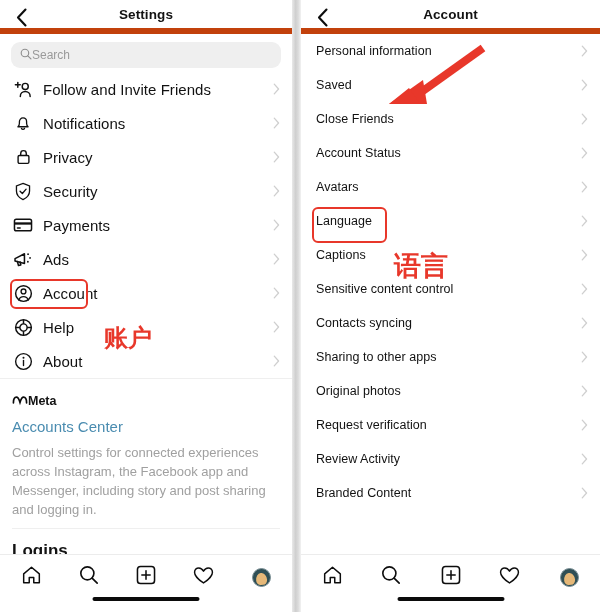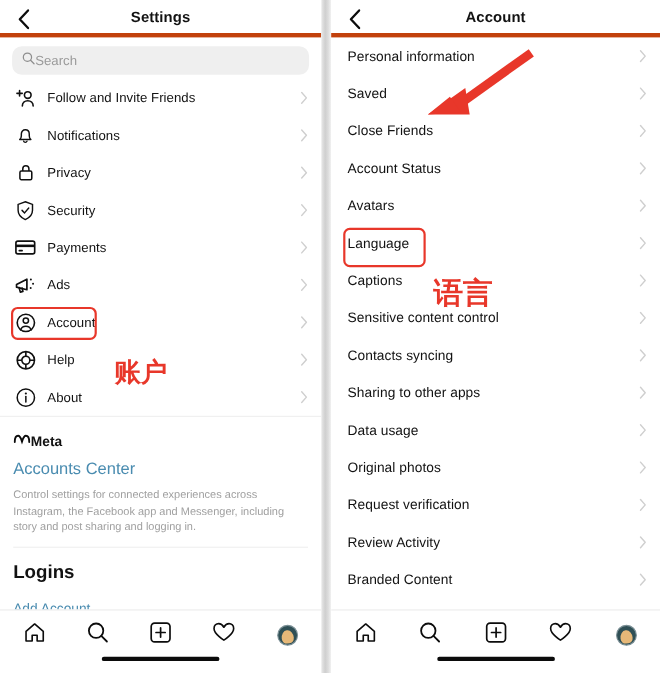--- a/index.html
+++ b/index.html
@@ -25,7 +25,7 @@
   
   .hdr {
     position: relative; height: 34px;
-    border-bottom: 4px solid #c2410c;
+    border-bottom: 6px solid #c2410c;
     display: flex; align-items: center; justify-content: center;
   }
   .hdr-title { font-size: 13.5px; font-weight: bold; color: #121212; letter-spacing: .1px; }

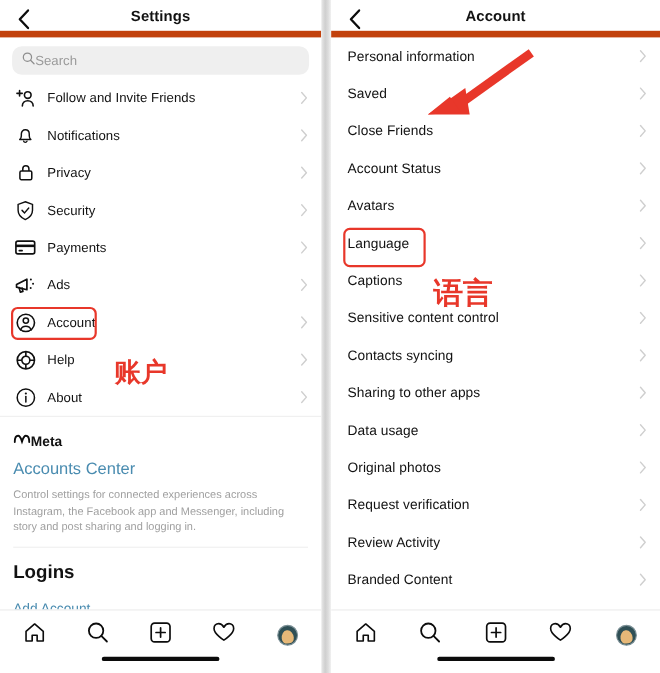--- a/index.html
+++ b/index.html
@@ -51,7 +51,7 @@
     padding: 0 12px 0 12px; position: relative; cursor: pointer;
   }
   .row .ico { width: 22px; min-width: 22px; height: 22px; display: flex; align-items: center; justify-content: center; margin-right: 9px; }
-  .row .lbl { font-size: 12px; color: #121212; flex: 1; white-space: nowrap; letter-spacing: .05px; }
+  .row .lbl { font-size: 15px; color: #121212; flex: 1; white-space: nowrap; letter-spacing: .05px; }
   .row .chev { width: 12px; display: flex; justify-content: flex-end; }
   .row.noicon { padding-left: 15px; }
   .row.noicon .lbl { font-size: 12.5px; }

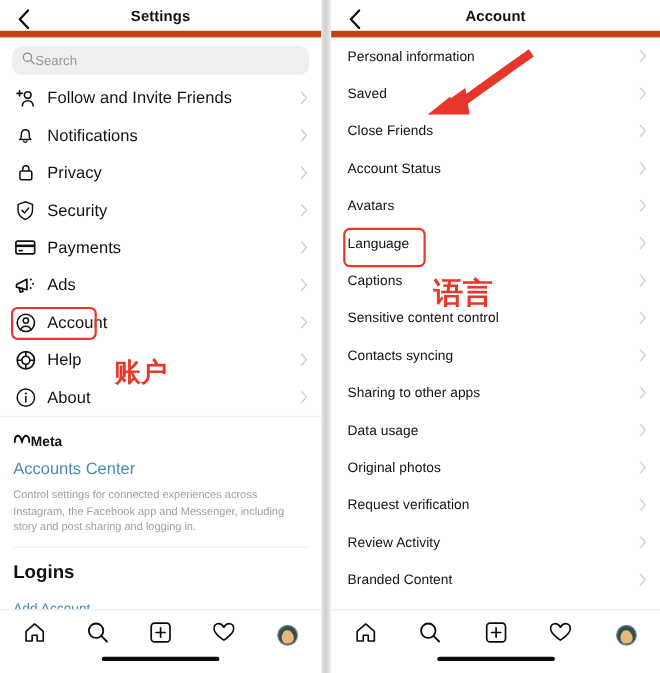--- a/index.html
+++ b/index.html
@@ -440,14 +440,6 @@
           </span>
         </div>
         <div class="row noicon">
-          <span class="lbl">Data usage</span>
-          <span class="chev">
-            <svg width="7" height="12" viewBox="0 0 8 14">
-              <path d="M1.4 1.3 L6.4 7 L1.4 12.7" fill="none" stroke="#cfcfcf" stroke-width="1.5" stroke-linecap="round" stroke-linejoin="round"></path>
-            </svg>
-          </span>
-        </div>
-        <div class="row noicon">
           <span class="lbl">Original photos</span>
           <span class="chev">
             <svg width="7" height="12" viewBox="0 0 8 14">

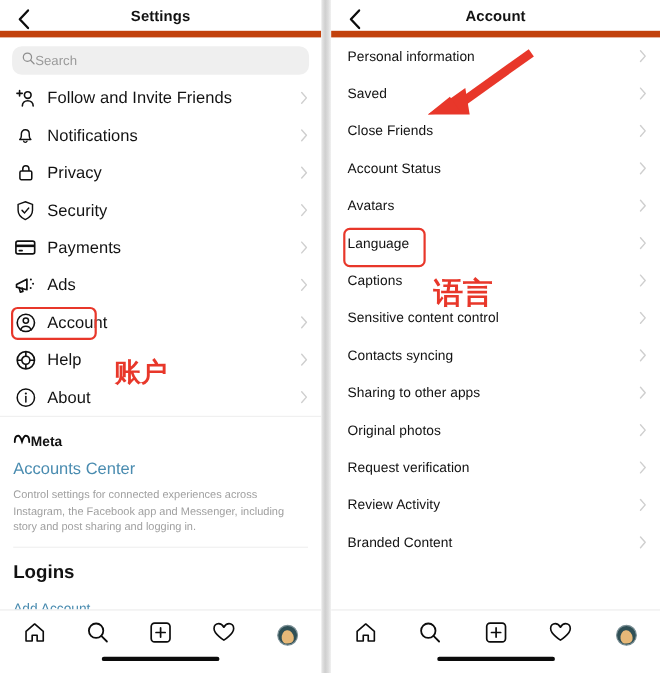--- a/index.html
+++ b/index.html
@@ -62,7 +62,7 @@
   .meta-logo { display: flex; align-items: center; }
   .meta-logo .mname { font-size: 12.5px; font-weight: bold; color: #121212; }
   .meta-link { font-size: 15px; color: #4a8cb0; margin-top: 8px; cursor: pointer; }
-  .meta-desc { font-size: 10px; color: #a0a0a0; line-height: 1.45; margin-top: 9px; padding-right: 8px; }
+  .meta-desc { font-size: 13px; color: #a0a0a0; line-height: 1.45; margin-top: 9px; padding-right: 8px; }
   .hr { height: 1px; background: #efefef; margin: 9px 12px 0 12px; }
   .logins-h { font-size: 17px; font-weight: bold; color: #121212; padding: 12px 12px 0 12px; }
   .add-acct { font-size: 12.5px; color: #4a8cb0; padding: 16px 12px 0 12px; cursor: pointer; }

